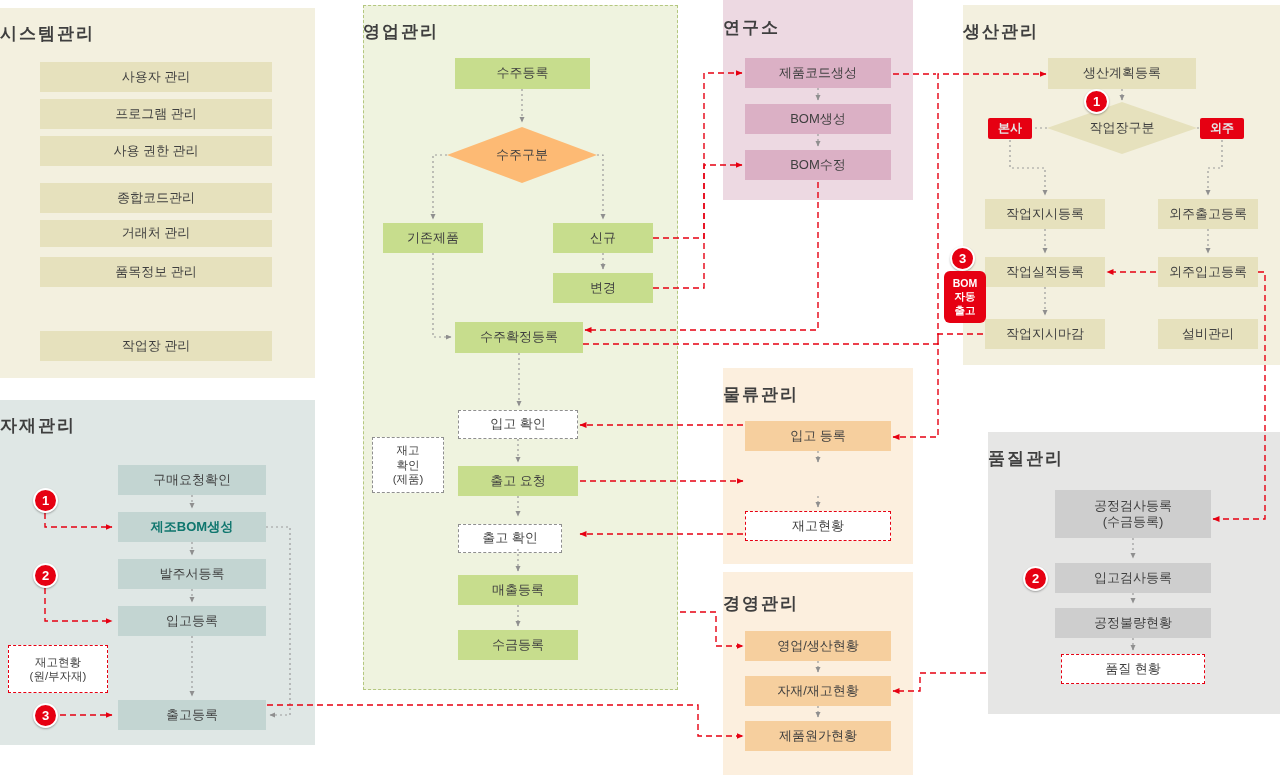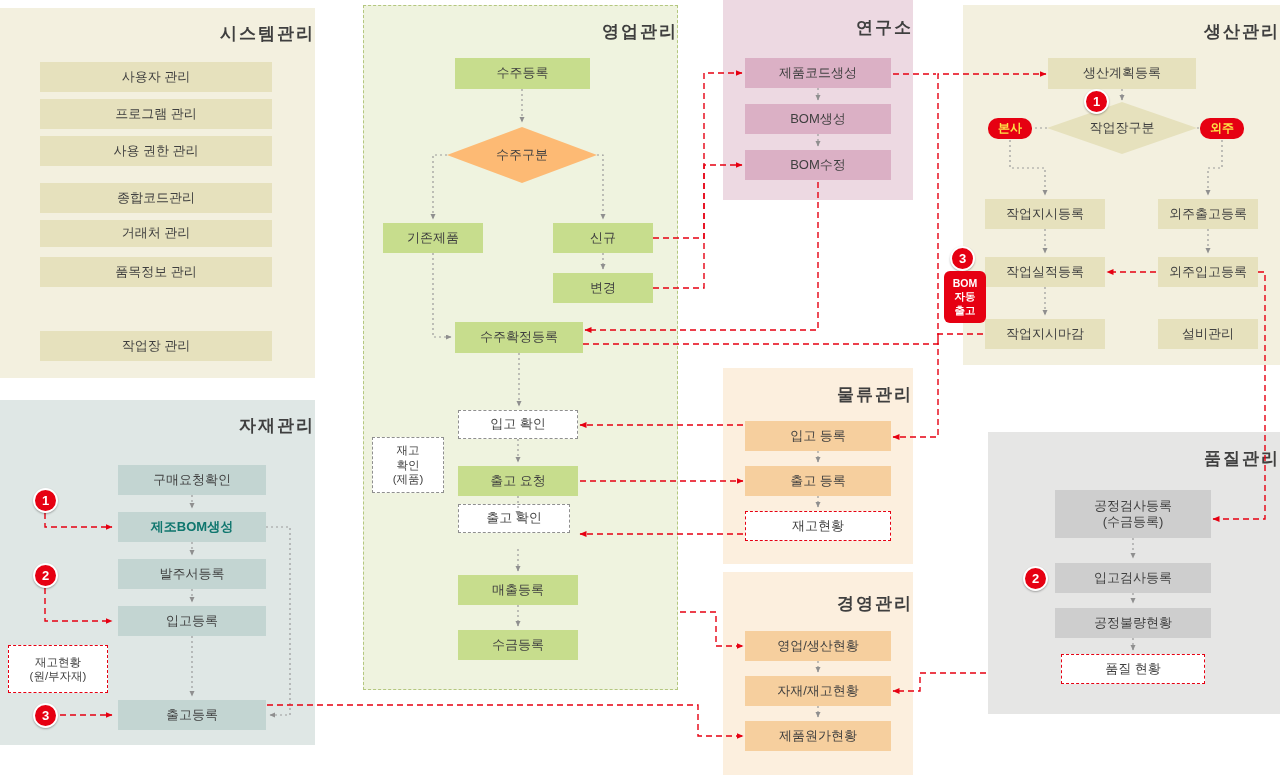--- a/index.html
+++ b/index.html
@@ -6,7 +6,7 @@
   body { font-family:"Liberation Sans","DejaVu Sans",sans-serif; background:#fff; }
   .stage { position:relative; width:1280px; height:775px; background:#fff; overflow:hidden; }
   .panel { position:absolute; }
-  .ptitle { position:absolute; font-size:17px; font-weight:bold; color:#3f3f3f; text-align:right; letter-spacing:2px; }
+  .ptitle { position:absolute; font-size:17px; font-weight:bold; color:#3f3f3f; text-align:left; letter-spacing:2px; }
   .box { position:absolute; display:flex; align-items:center; justify-content:center; font-size:13px;
          color:#3f3f3f; text-align:center; line-height:1.25; white-space:pre-line; }
   .b-system { background:#e6e1bd; }

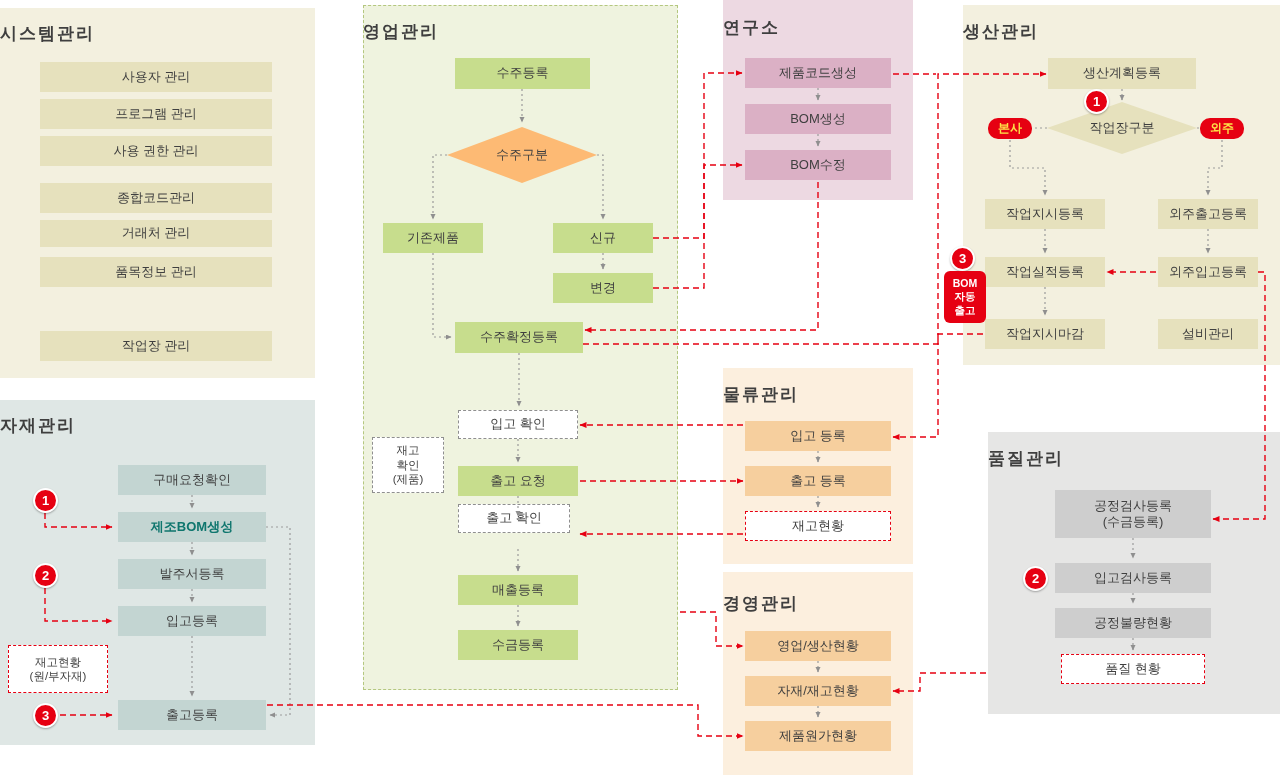--- a/index.html
+++ b/index.html
@@ -22,8 +22,8 @@
   .red-text { color:#0f766e; font-weight:bold;text-align:center; }
   .diamond { position:absolute; display:flex; align-items:center; justify-content:center; font-size:13px;
              color:#3f3f3f; clip-path:polygon(50% 0,100% 50%,50% 100%,0 50%); }
-  .pill { position:absolute; background:#e60012; color:#fde047; font-size:12px; font-weight:bold;
-          border-radius:10px; display:flex; align-items:center; justify-content:center; z-index:11; }
+  .pill { position:absolute; background:#e60012; color:#e5e5e5; font-size:12px; font-weight:bold;
+          border-radius:2px; display:flex; align-items:center; justify-content:center; z-index:11; }
   .numcircle { position:absolute; width:25px; height:25px; border-radius:50%; background:#e60012; color:#fff;
                font-size:13px; font-weight:bold; display:flex; align-items:center; justify-content:center;
                border:2px solid #fff; box-shadow:0 1px 2px rgba(0,0,0,.3); z-index:11; }

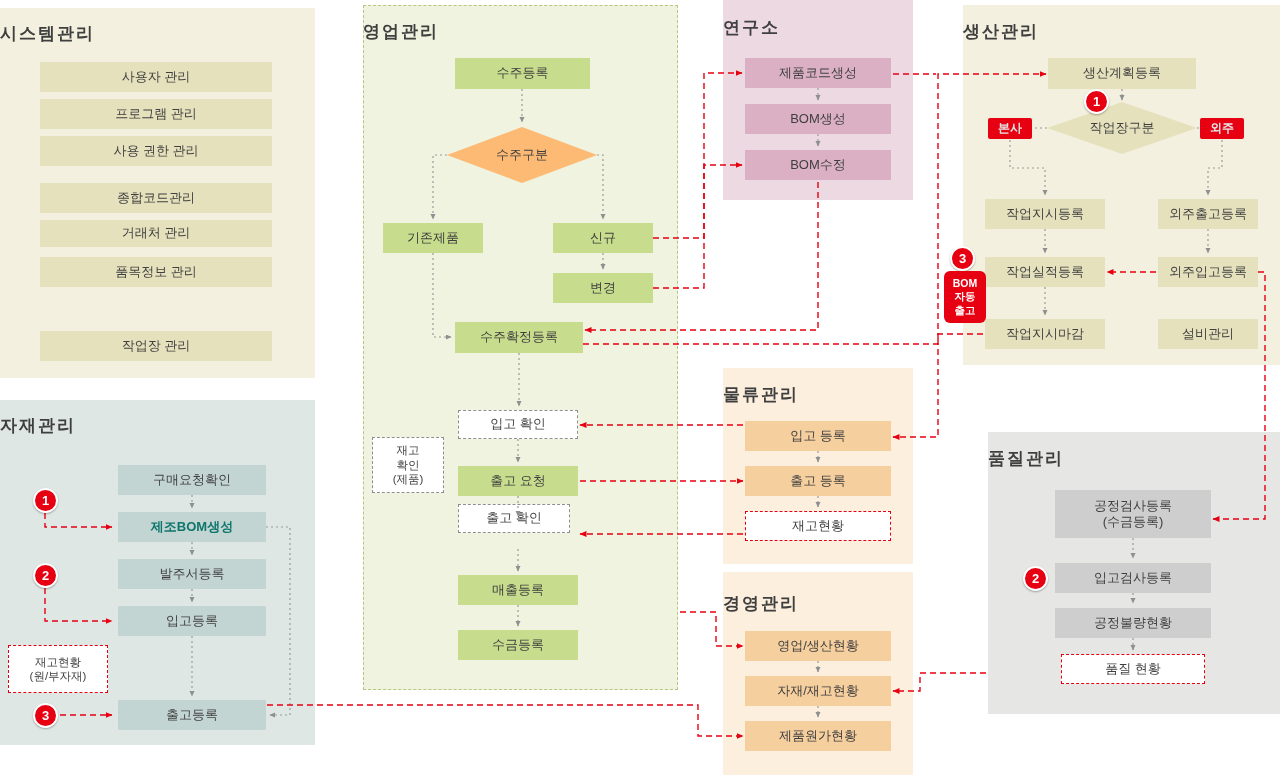--- a/index.html
+++ b/index.html
@@ -94,7 +94,6 @@
   <div class="box b-lab" style="left:745px;top:150px;width:146px;height:30px">BOM수정</div>
 
   <div class="box b-log" style="left:745px;top:421px;width:146px;height:30px">입고 등록</div>
-  <div class="box b-log" style="left:745px;top:466px;width:146px;height:30px">출고 등록</div>
   <div class="box b-reddash" style="left:745px;top:511px;width:146px;height:30px">재고현황</div>
 
   <div class="box b-log" style="left:745px;top:631px;width:146px;height:30px">영업/생산현황</div>

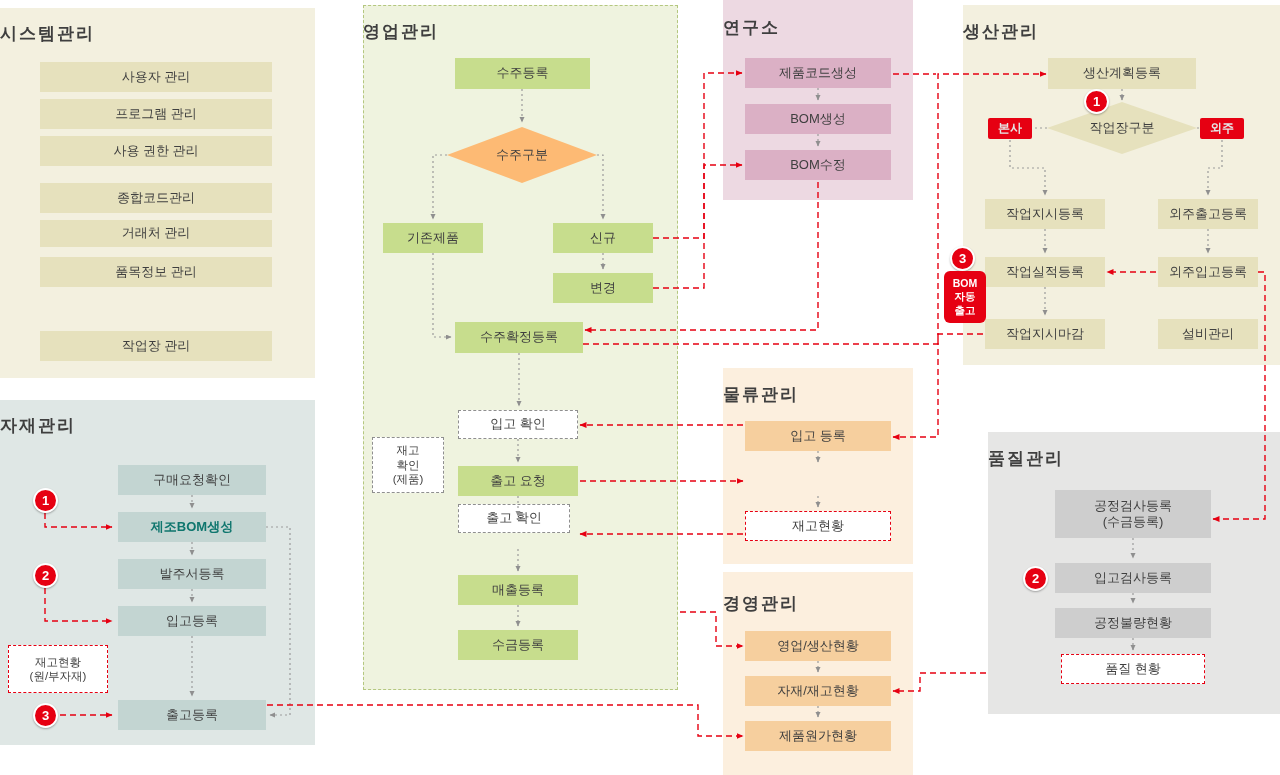--- a/index.html
+++ b/index.html
@@ -85,7 +85,7 @@
 확인
 (제품)</div>
   <div class="box b-sales" style="left:458px;top:466px;width:120px;height:30px">출고 요청</div>
-  <div class="box b-dash" style="left:458px;top:504px;width:112px;height:29px">출고 확인</div>
+  <div class="box b-dash" style="left:458px;top:524px;width:104px;height:29px">출고 확인</div>
   <div class="box b-sales" style="left:458px;top:575px;width:120px;height:30px">매출등록</div>
   <div class="box b-sales" style="left:458px;top:630px;width:120px;height:30px">수금등록</div>
 

